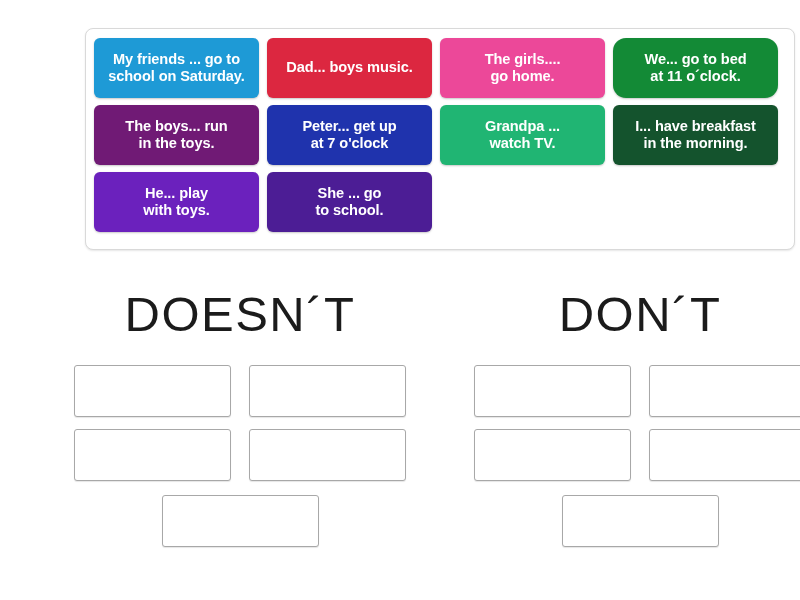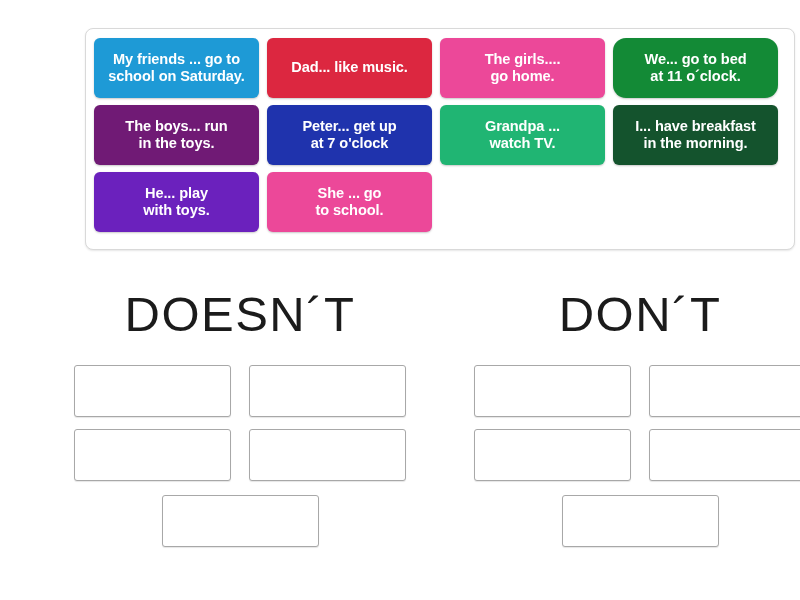--- a/index.html
+++ b/index.html
@@ -138,7 +138,7 @@
         </div>
         <div class="tile" style="background: rgb(220, 39, 64);">
           <div>
-            <span>Dad... like music.</span>
+            <span>Dad... boys music.</span>
           </div>
         </div>
         <div class="tile" style="background: #ec4899;">

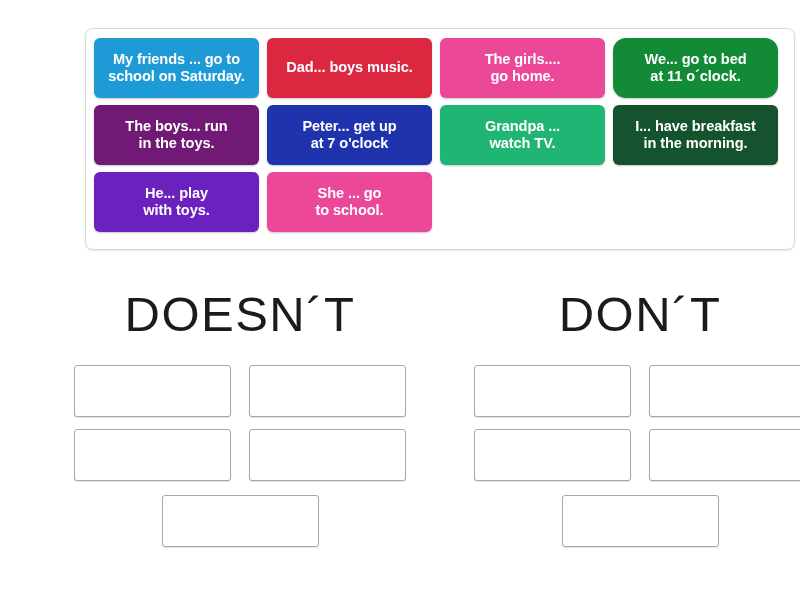--- a/index.html
+++ b/index.html
@@ -189,7 +189,7 @@
             <span>with toys.</span>
           </div>
         </div>
-        <div class="tile" style="background: #ec4899;">
+        <div class="tile" style="background: #4c1d95;">
           <div>
             <span>She ... go</span>
             <span>to school.</span>

